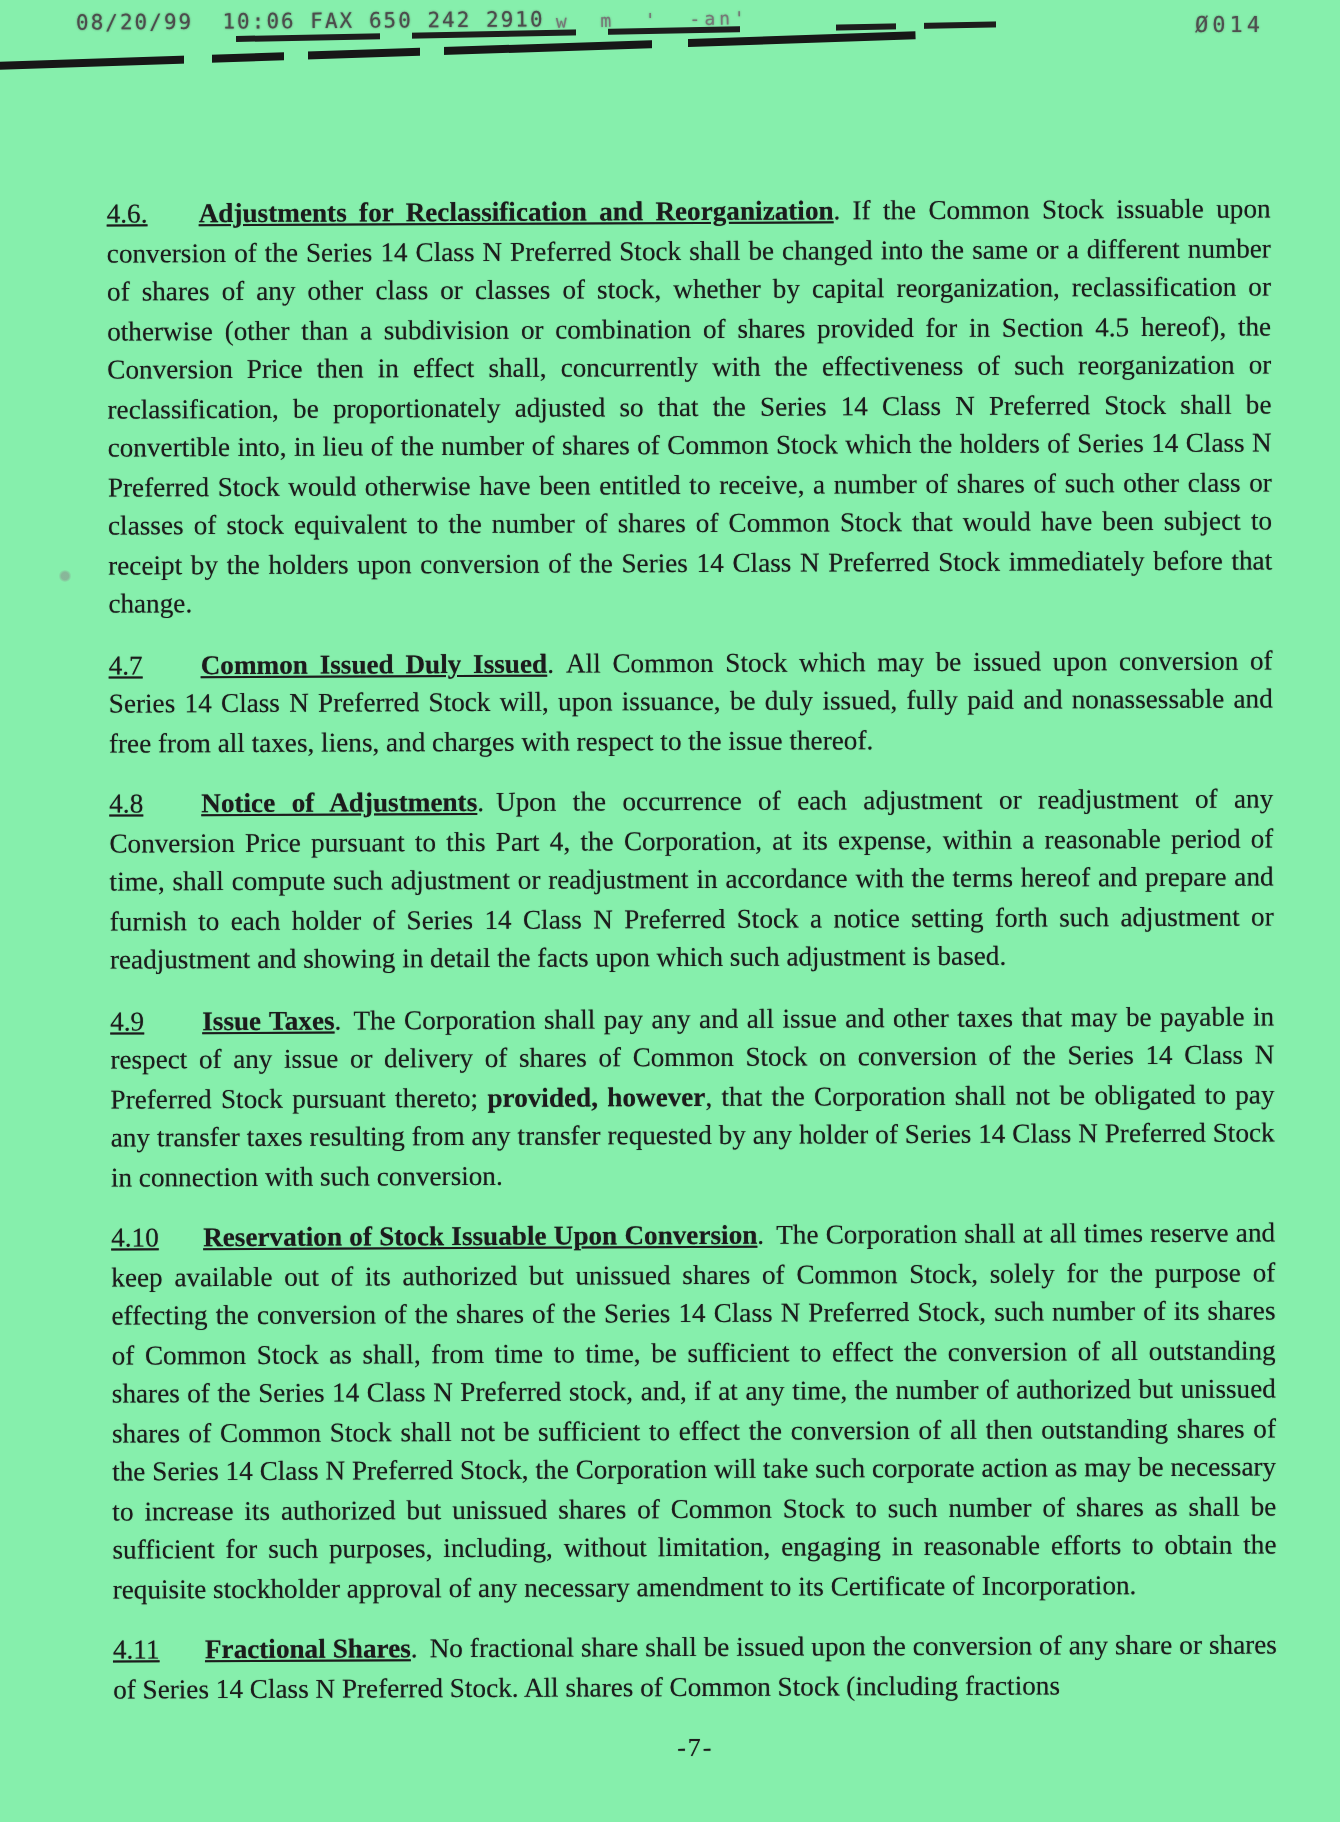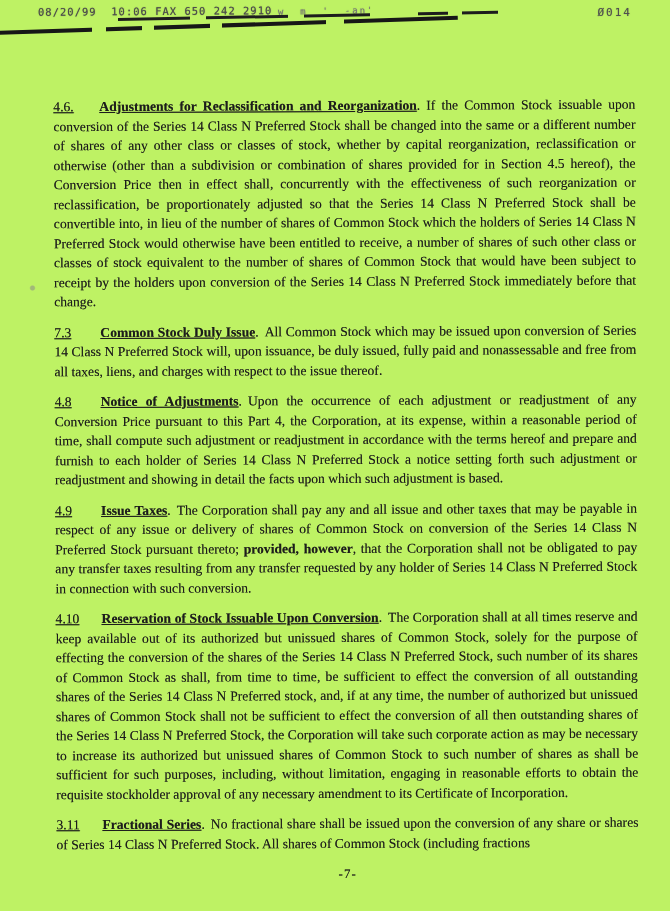--- a/index.html
+++ b/index.html
@@ -6,7 +6,7 @@
   .page{
     position:relative;
     width:670px;height:911px;
-    background:#bef264;
+    background:#86efac;
     overflow:hidden;
     font-family:"Liberation Serif", serif;
     color:#1c1c1c;

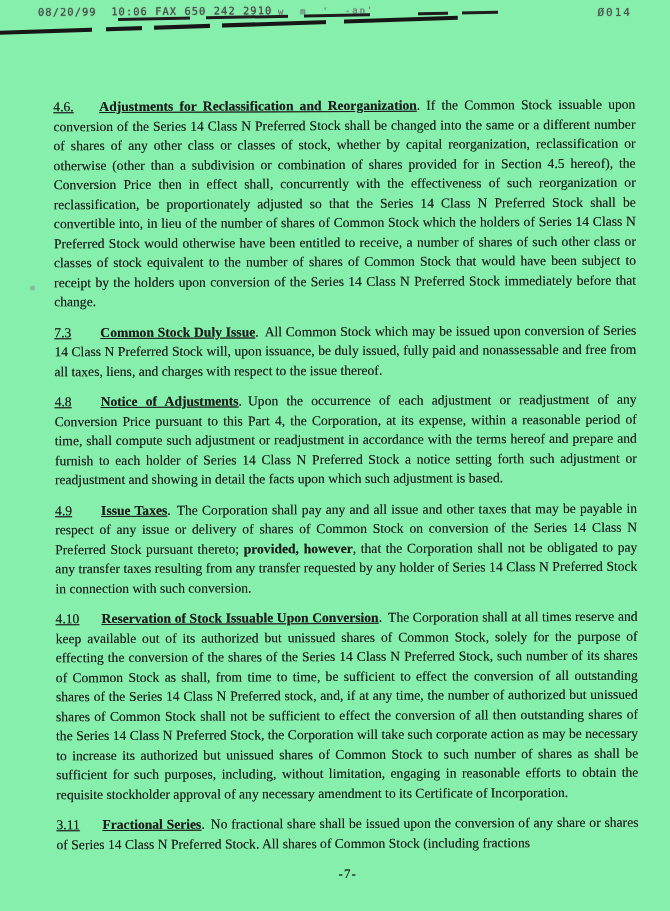--- a/index.html
+++ b/index.html
@@ -98,7 +98,7 @@
 
     <p class="section"><span class="num">4.6.</span><span class="title">Adjustments for Reclassification and Reorganization</span><span class="sep">.</span><span>If the Common Stock issuable upon conversion of the Series 14 Class N Preferred Stock shall be changed into the same or a different number of shares of any other class or classes of stock, whether by capital reorganization, reclassification or otherwise (other than a subdivision or combination of shares provided for in Section 4.5 hereof), the Conversion Price then in effect shall, concurrently with the effectiveness of such reorganization or reclassification, be proportionately adjusted so that the Series 14 Class N Preferred Stock shall be convertible into, in lieu of the number of shares of Common Stock which the holders of Series 14 Class N Preferred Stock would otherwise have been entitled to receive, a number of shares of such other class or classes of stock equivalent to the number of shares of Common Stock that would have been subject to receipt by the holders upon conversion of the Series 14 Class N Preferred Stock immediately before that change.</span></p>
 
-    <p class="section"><span class="num">7.3</span><span class="title">Common Stock Duly Issue</span><span class="sep">.</span><span>All Common Stock which may be issued upon conversion of Series 14 Class N Preferred Stock will, upon issuance, be duly issued, fully paid and nonassessable and free from all taxes, liens, and charges with respect to the issue thereof.</span></p>
+    <p class="section"><span class="num">4.7</span><span class="title">Common Stock Duly Issue</span><span class="sep">.</span><span>All Common Stock which may be issued upon conversion of Series 14 Class N Preferred Stock will, upon issuance, be duly issued, fully paid and nonassessable and free from all taxes, liens, and charges with respect to the issue thereof.</span></p>
 
     <p class="section"><span class="num">4.8</span><span class="title">Notice of Adjustments</span><span class="sep">.</span><span>Upon the occurrence of each adjustment or readjustment of any Conversion Price pursuant to this Part 4, the Corporation, at its expense, within a reasonable period of time, shall compute such adjustment or readjustment in accordance with the terms hereof and prepare and furnish to each holder of Series 14 Class N Preferred Stock a notice setting forth such adjustment or readjustment and showing in detail the facts upon which such adjustment is based.</span></p>
 

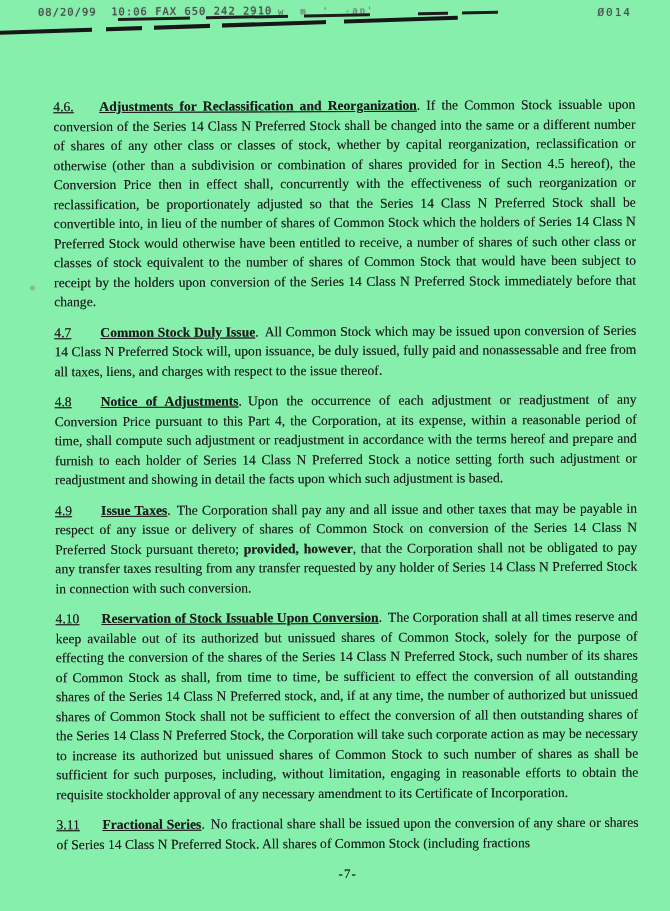--- a/index.html
+++ b/index.html
@@ -98,7 +98,7 @@
 
     <p class="section"><span class="num">4.6.</span><span class="title">Adjustments for Reclassification and Reorganization</span><span class="sep">.</span><span>If the Common Stock issuable upon conversion of the Series 14 Class N Preferred Stock shall be changed into the same or a different number of shares of any other class or classes of stock, whether by capital reorganization, reclassification or otherwise (other than a subdivision or combination of shares provided for in Section 4.5 hereof), the Conversion Price then in effect shall, concurrently with the effectiveness of such reorganization or reclassification, be proportionately adjusted so that the Series 14 Class N Preferred Stock shall be convertible into, in lieu of the number of shares of Common Stock which the holders of Series 14 Class N Preferred Stock would otherwise have been entitled to receive, a number of shares of such other class or classes of stock equivalent to the number of shares of Common Stock that would have been subject to receipt by the holders upon conversion of the Series 14 Class N Preferred Stock immediately before that change.</span></p>
 
-    <p class="section"><span class="num">4.7</span><span class="title">Common Stock Duly Issue</span><span class="sep">.</span><span>All Common Stock which may be issued upon conversion of Series 14 Class N Preferred Stock will, upon issuance, be duly issued, fully paid and nonassessable and free from all taxes, liens, and charges with respect to the issue thereof.</span></p>
+    <p class="section"><span class="num">4.7</span><span class="title">Common Issued Duly Issued</span><span class="sep">.</span><span>All Common Stock which may be issued upon conversion of Series 14 Class N Preferred Stock will, upon issuance, be duly issued, fully paid and nonassessable and free from all taxes, liens, and charges with respect to the issue thereof.</span></p>
 
     <p class="section"><span class="num">4.8</span><span class="title">Notice of Adjustments</span><span class="sep">.</span><span>Upon the occurrence of each adjustment or readjustment of any Conversion Price pursuant to this Part 4, the Corporation, at its expense, within a reasonable period of time, shall compute such adjustment or readjustment in accordance with the terms hereof and prepare and furnish to each holder of Series 14 Class N Preferred Stock a notice setting forth such adjustment or readjustment and showing in detail the facts upon which such adjustment is based.</span></p>
 

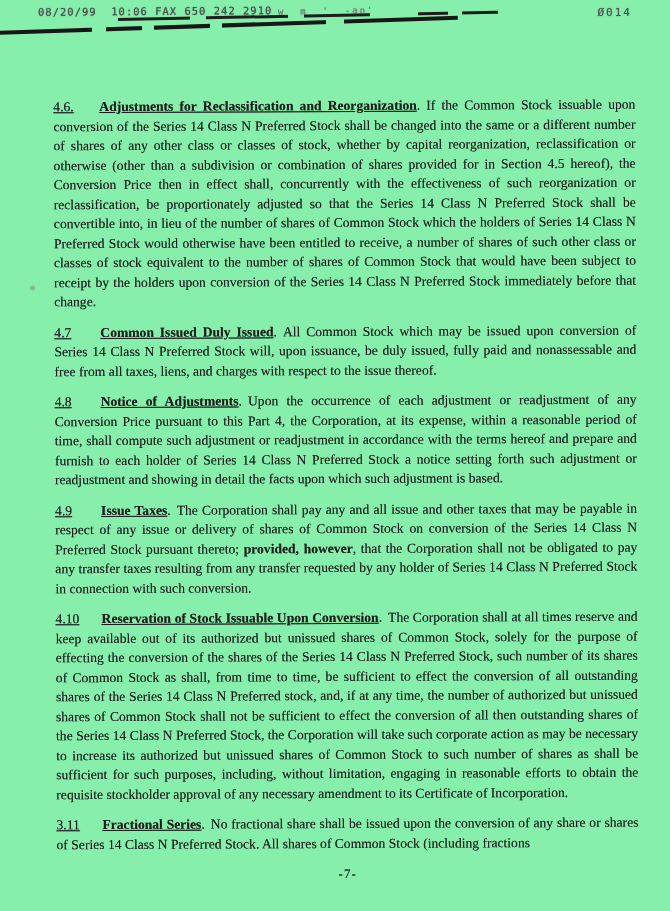--- a/index.html
+++ b/index.html
@@ -106,7 +106,7 @@
 
     <p class="section"><span class="num">4.10</span><span class="title">Reservation of Stock Issuable Upon Conversion</span><span class="sep">.</span><span>The Corporation shall at all times reserve and keep available out of its authorized but unissued shares of Common Stock, solely for the purpose of effecting the conversion of the shares of the Series 14 Class N Preferred Stock, such number of its shares of Common Stock as shall, from time to time, be sufficient to effect the conversion of all outstanding shares of the Series 14 Class N Preferred stock, and, if at any time, the number of authorized but unissued shares of Common Stock shall not be sufficient to effect the conversion of all then outstanding shares of the Series 14 Class N Preferred Stock, the Corporation will take such corporate action as may be necessary to increase its authorized but unissued shares of Common Stock to such number of shares as shall be sufficient for such purposes, including, without limitation, engaging in reasonable efforts to obtain the requisite stockholder approval of any necessary amendment to its Certificate of Incorporation.</span></p>
 
-    <p class="section"><span class="num">3.11</span><span class="title">Fractional Series</span><span class="sep">.</span><span>No fractional share shall be issued upon the conversion of any share or shares of Series 14 Class N Preferred Stock.  All shares of Common Stock (including fractions</span></p>
+    <p class="section"><span class="num">4.11</span><span class="title">Fractional Series</span><span class="sep">.</span><span>No fractional share shall be issued upon the conversion of any share or shares of Series 14 Class N Preferred Stock.  All shares of Common Stock (including fractions</span></p>
 
     <div class="footer">-7-</div>
   </div>

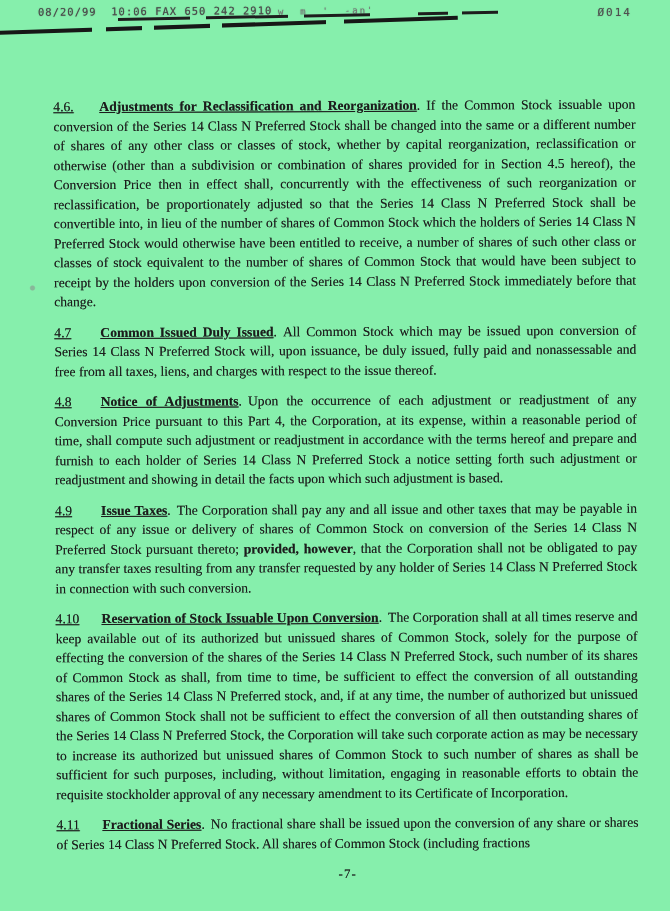--- a/index.html
+++ b/index.html
@@ -106,7 +106,7 @@
 
     <p class="section"><span class="num">4.10</span><span class="title">Reservation of Stock Issuable Upon Conversion</span><span class="sep">.</span><span>The Corporation shall at all times reserve and keep available out of its authorized but unissued shares of Common Stock, solely for the purpose of effecting the conversion of the shares of the Series 14 Class N Preferred Stock, such number of its shares of Common Stock as shall, from time to time, be sufficient to effect the conversion of all outstanding shares of the Series 14 Class N Preferred stock, and, if at any time, the number of authorized but unissued shares of Common Stock shall not be sufficient to effect the conversion of all then outstanding shares of the Series 14 Class N Preferred Stock, the Corporation will take such corporate action as may be necessary to increase its authorized but unissued shares of Common Stock to such number of shares as shall be sufficient for such purposes, including, without limitation, engaging in reasonable efforts to obtain the requisite stockholder approval of any necessary amendment to its Certificate of Incorporation.</span></p>
 
-    <p class="section"><span class="num">4.11</span><span class="title">Fractional Series</span><span class="sep">.</span><span>No fractional share shall be issued upon the conversion of any share or shares of Series 14 Class N Preferred Stock.  All shares of Common Stock (including fractions</span></p>
+    <p class="section"><span class="num">4.11</span><span class="title">Fractional Shares</span><span class="sep">.</span><span>No fractional share shall be issued upon the conversion of any share or shares of Series 14 Class N Preferred Stock.  All shares of Common Stock (including fractions</span></p>
 
     <div class="footer">-7-</div>
   </div>

